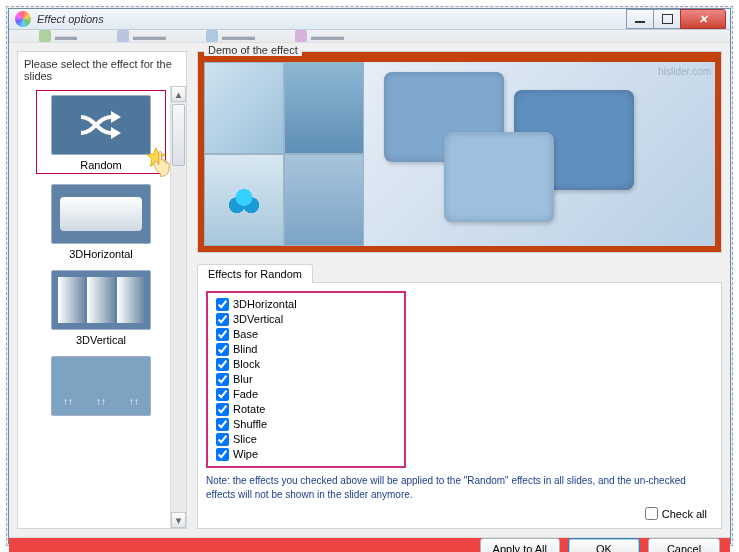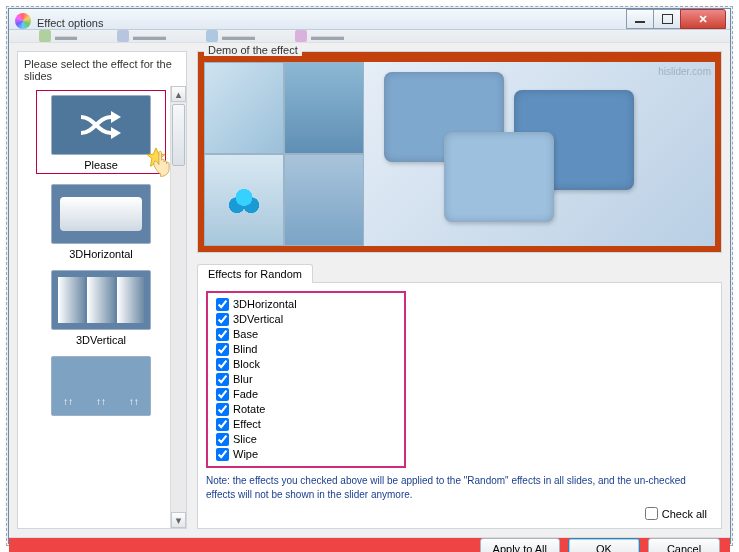--- a/index.html
+++ b/index.html
@@ -8,7 +8,7 @@
 .window { width: 100%; height: 100%; border: 1px solid #6b8aa8; background: #f0f0f0; display: flex; flex-direction: column; box-shadow: 0 0 4px rgba(0,0,0,.2); }
 
 
-.titlebar { height: 28px; background: linear-gradient(#f4f8fc,#e1e9f2); display: flex; align-items: flex-end; border-bottom: 1px solid #c0cdd9; }
+.titlebar { height: 28px; background: linear-gradient(#f4f8fc,#e1e9f2); display: flex; align-items: center; border-bottom: 1px solid #c0cdd9; font-style: italic; }
 .titlebar .app-icon { width: 16px; height: 16px; margin: 0 6px; border-radius: 50%; background: conic-gradient(#f66,#fc6,#6c6,#6cf,#66f,#f6f,#f66); }
 .titlebar .title { flex: 1; color: #333; }
 .win-controls { display: flex; height: 20px; margin-right: 4px; }

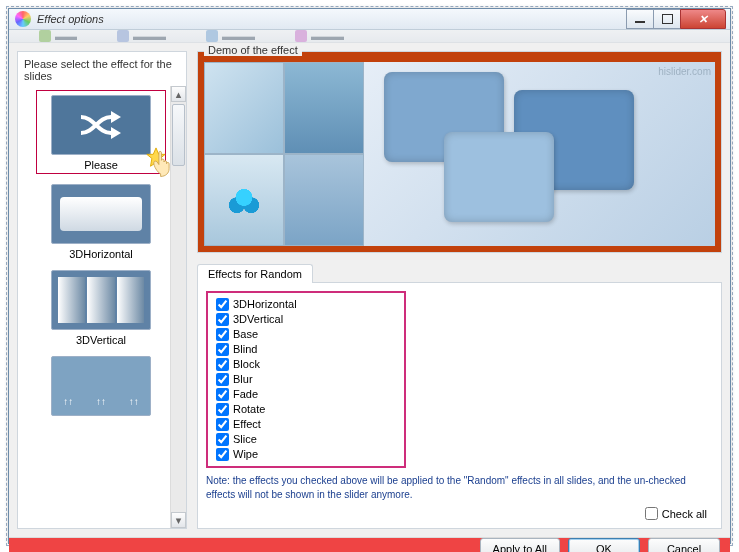--- a/index.html
+++ b/index.html
@@ -136,7 +136,7 @@
                 <path d="M35 6 L45 12 L35 18 Z M35 22 L45 28 L35 34 Z" fill="#fff"></path>
               </svg>
             </div>
-            <div>Please</div>
+            <div>Random</div>
             <svg class="star" viewBox="0 0 24 24">
                   <path d="M12 1l3 7h7l-5.5 4.5L18 21l-6-4-6 4 1.5-8.5L2 8h7z" fill="#ffd84d" stroke="#e0a800"></path>
                 </svg>

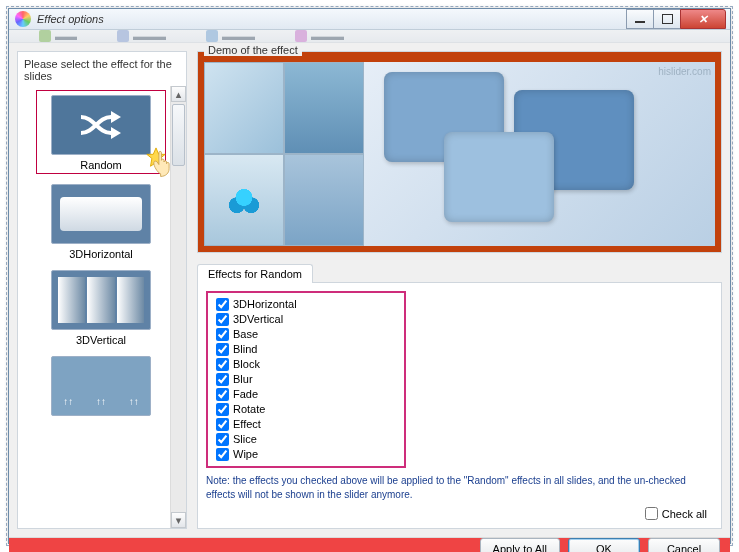--- a/index.html
+++ b/index.html
@@ -238,7 +238,7 @@
                 </div>
                 <div class="check-row">
                   <input type="checkbox" checked="" style="">
-                  <span>Effect</span>
+                  <span>Shuffle</span>
                 </div>
                 <div class="check-row">
                   <input type="checkbox" checked="" style="">

